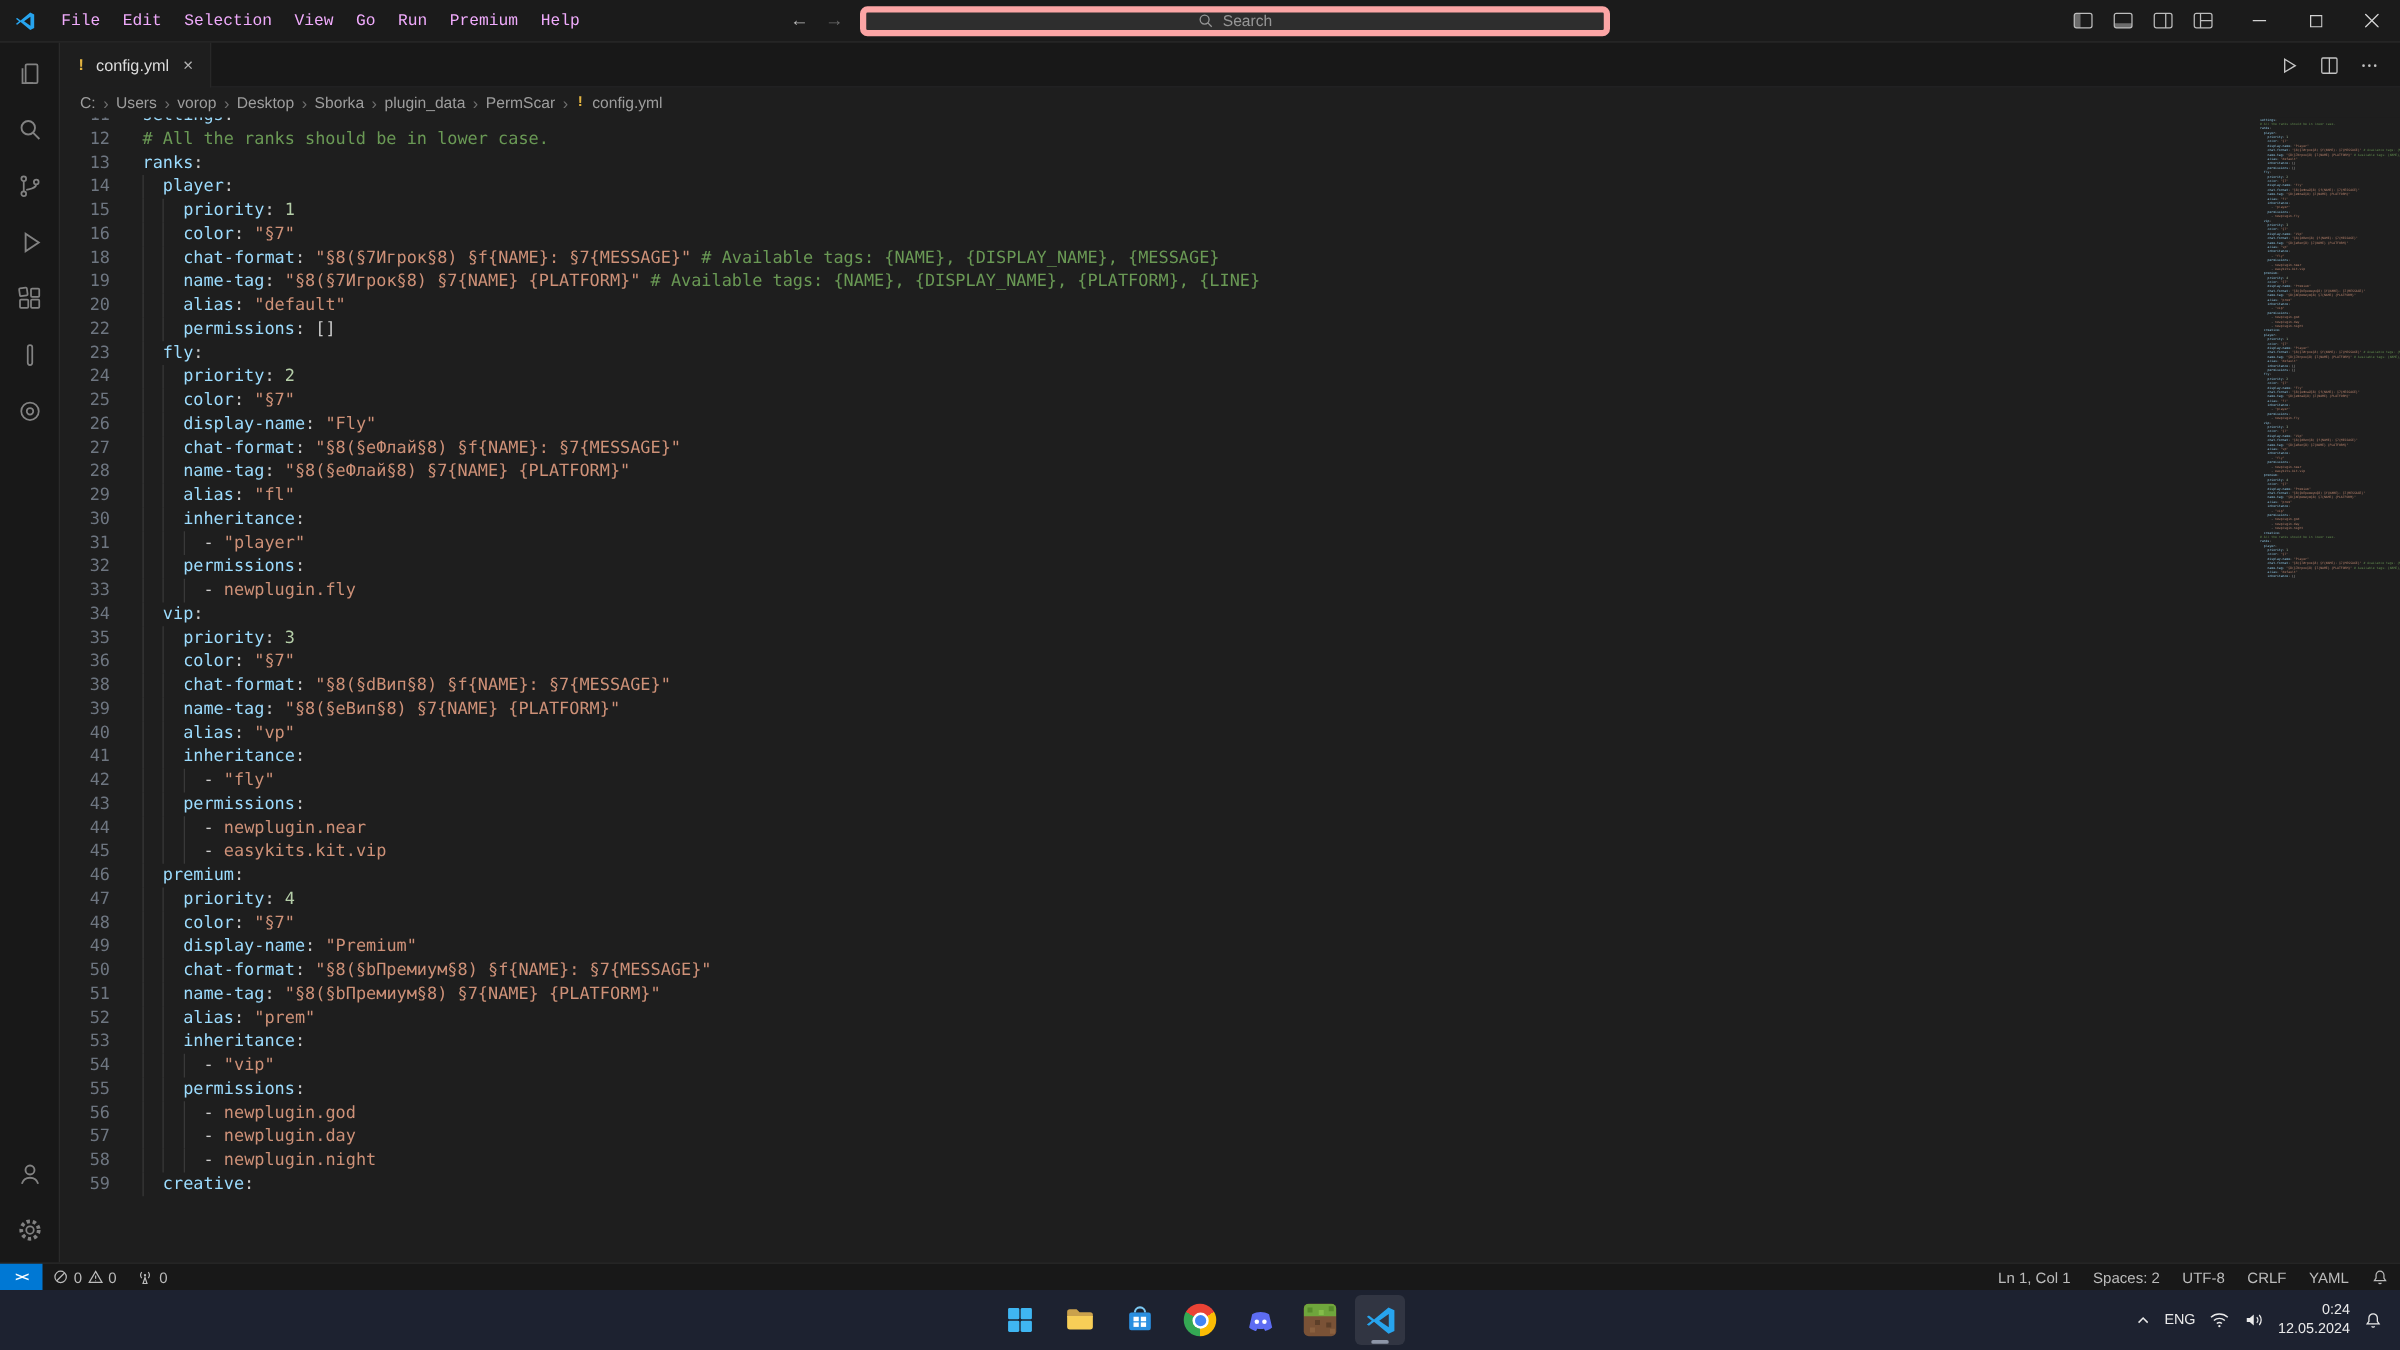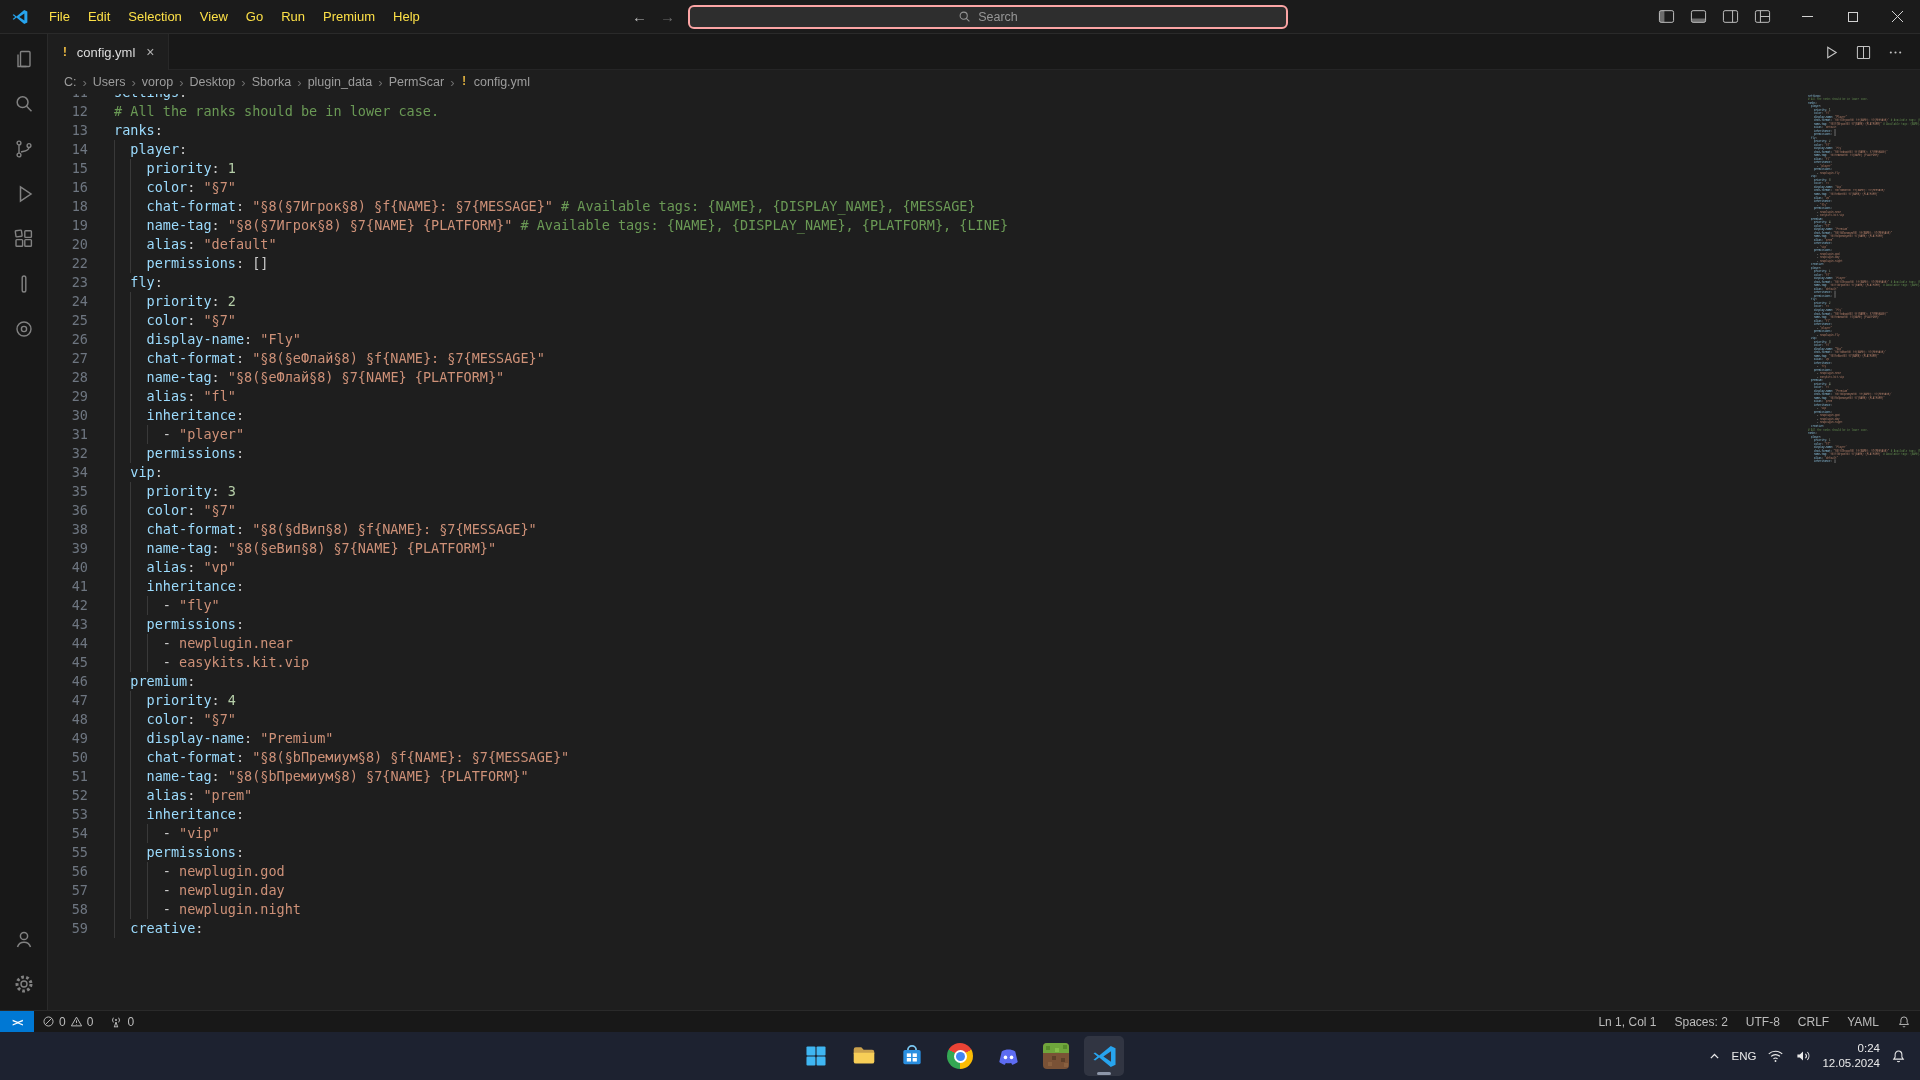--- a/index.html
+++ b/index.html
@@ -11,7 +11,7 @@
   
   .titlebar { height:34px; flex:none; background:#1b1b1b; border-bottom:1px solid #2a2a2a; display:flex; align-items:center; position:relative; z-index:5; }
   .tb-logo { width:40px; display:flex; align-items:center; justify-content:center; }
-  .menubar { display:flex; font-size:13px; color:#fde047; }
+  .menubar { display:flex; font-size:13px; color:#f0abfc;font-family:Liberation Mono, monospace; }
   .menu-item { padding:4px 9px; border-radius:5px; white-space:nowrap; }
   .nav-center { position:absolute; left:50%; top:50%; transform:translate(-50%,-50%); display:flex; align-items:center; gap:13px; }
   .nav-arrow { font-size:15px; color:#b9b9b9; line-height:1; }

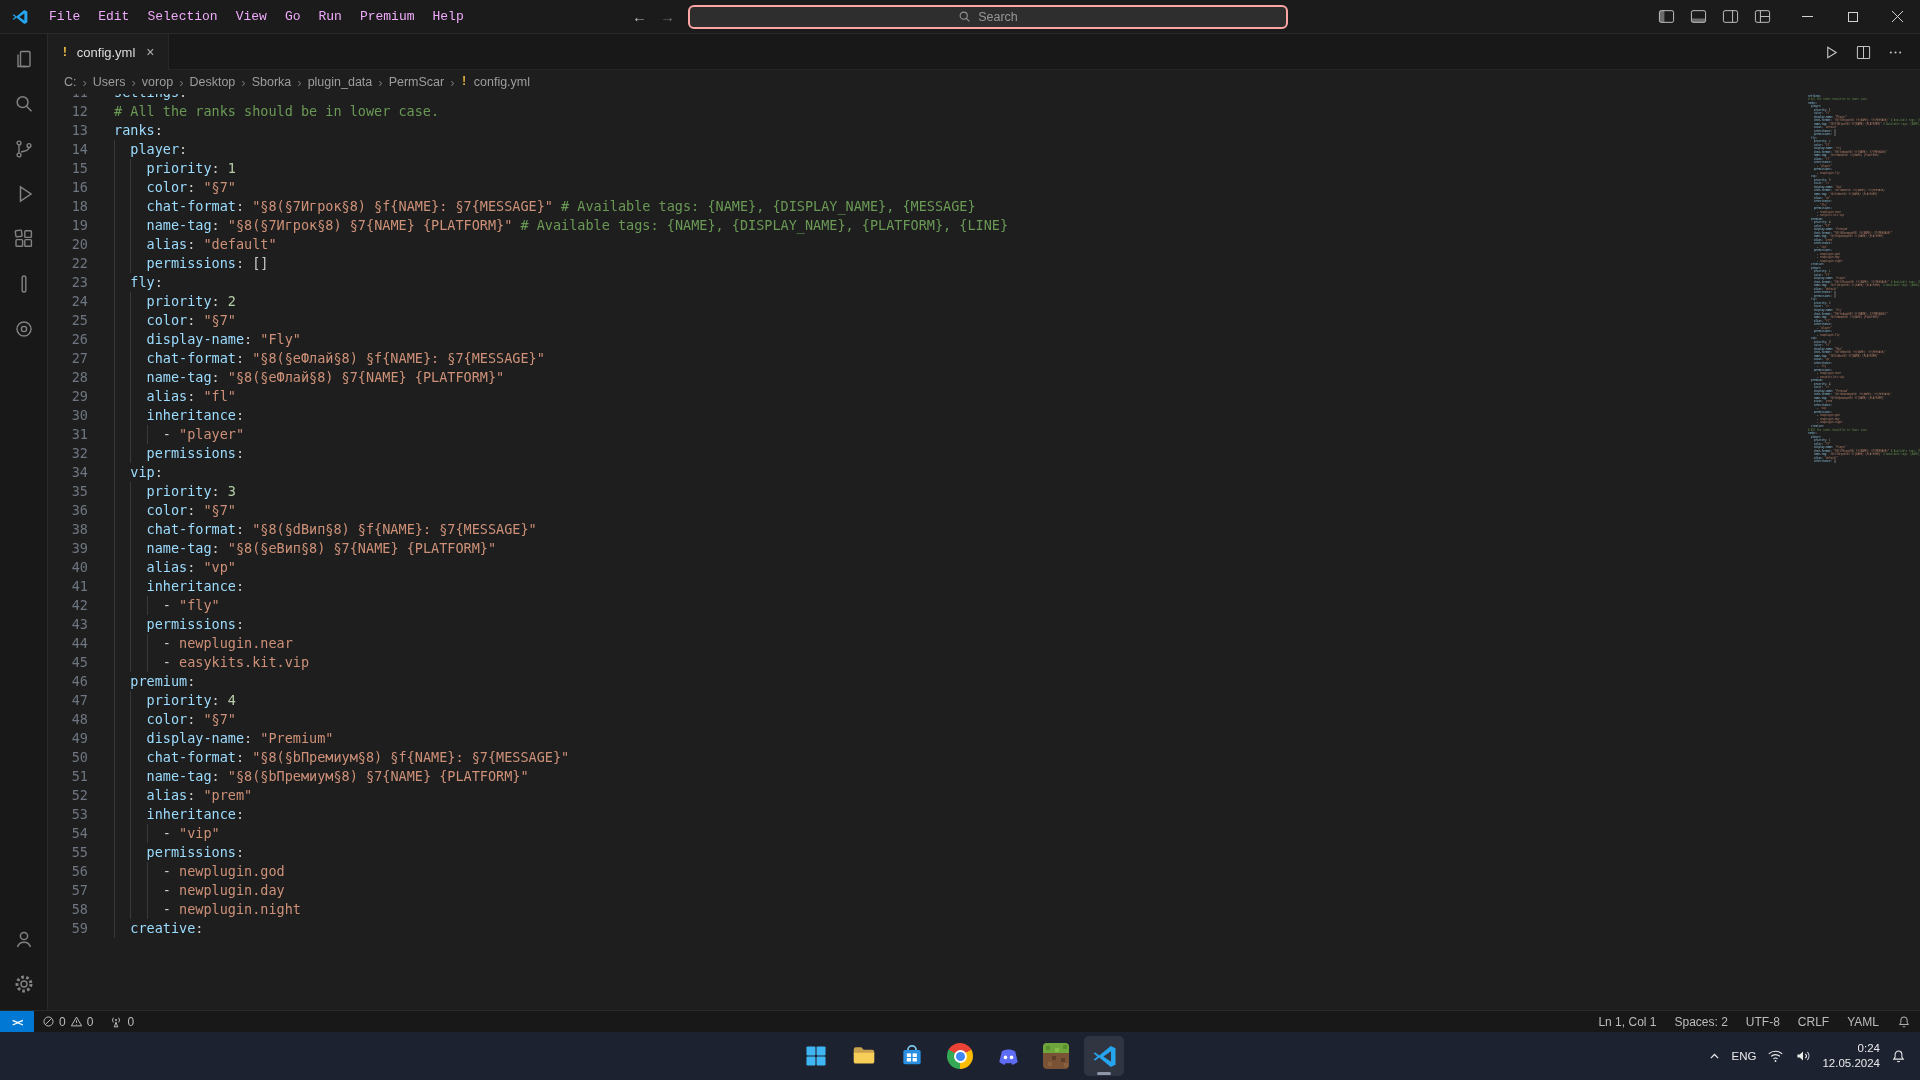--- a/index.html
+++ b/index.html
@@ -16,7 +16,7 @@
   .nav-center { position:absolute; left:50%; top:50%; transform:translate(-50%,-50%); display:flex; align-items:center; gap:13px; }
   .nav-arrow { font-size:15px; color:#b9b9b9; line-height:1; }
   .nav-arrow.fwd { color:#6b6b6b; }
-  .searchbox { width:600px; height:24px; background:#2e2e2e; border:2px solid #fca5a5; border-radius:6px; display:flex; align-items:center; justify-content:center; gap:7px; color:#969696; font-size:12.5px; }
+  .searchbox { width:600px; height:24px; background:#2e2e2e; border:5px solid #fca5a5; border-radius:6px; display:flex; align-items:center; justify-content:center; gap:7px; color:#969696; font-size:12.5px; }
   .win-right { margin-left:auto; display:flex; align-items:center; height:100%; }
   .layout-icons { display:flex; align-items:center; gap:2px; padding:0 8px; color:#bdbdbd; }
   .lic { width:30px; height:26px; display:flex; align-items:center; justify-content:center; border-radius:5px; }

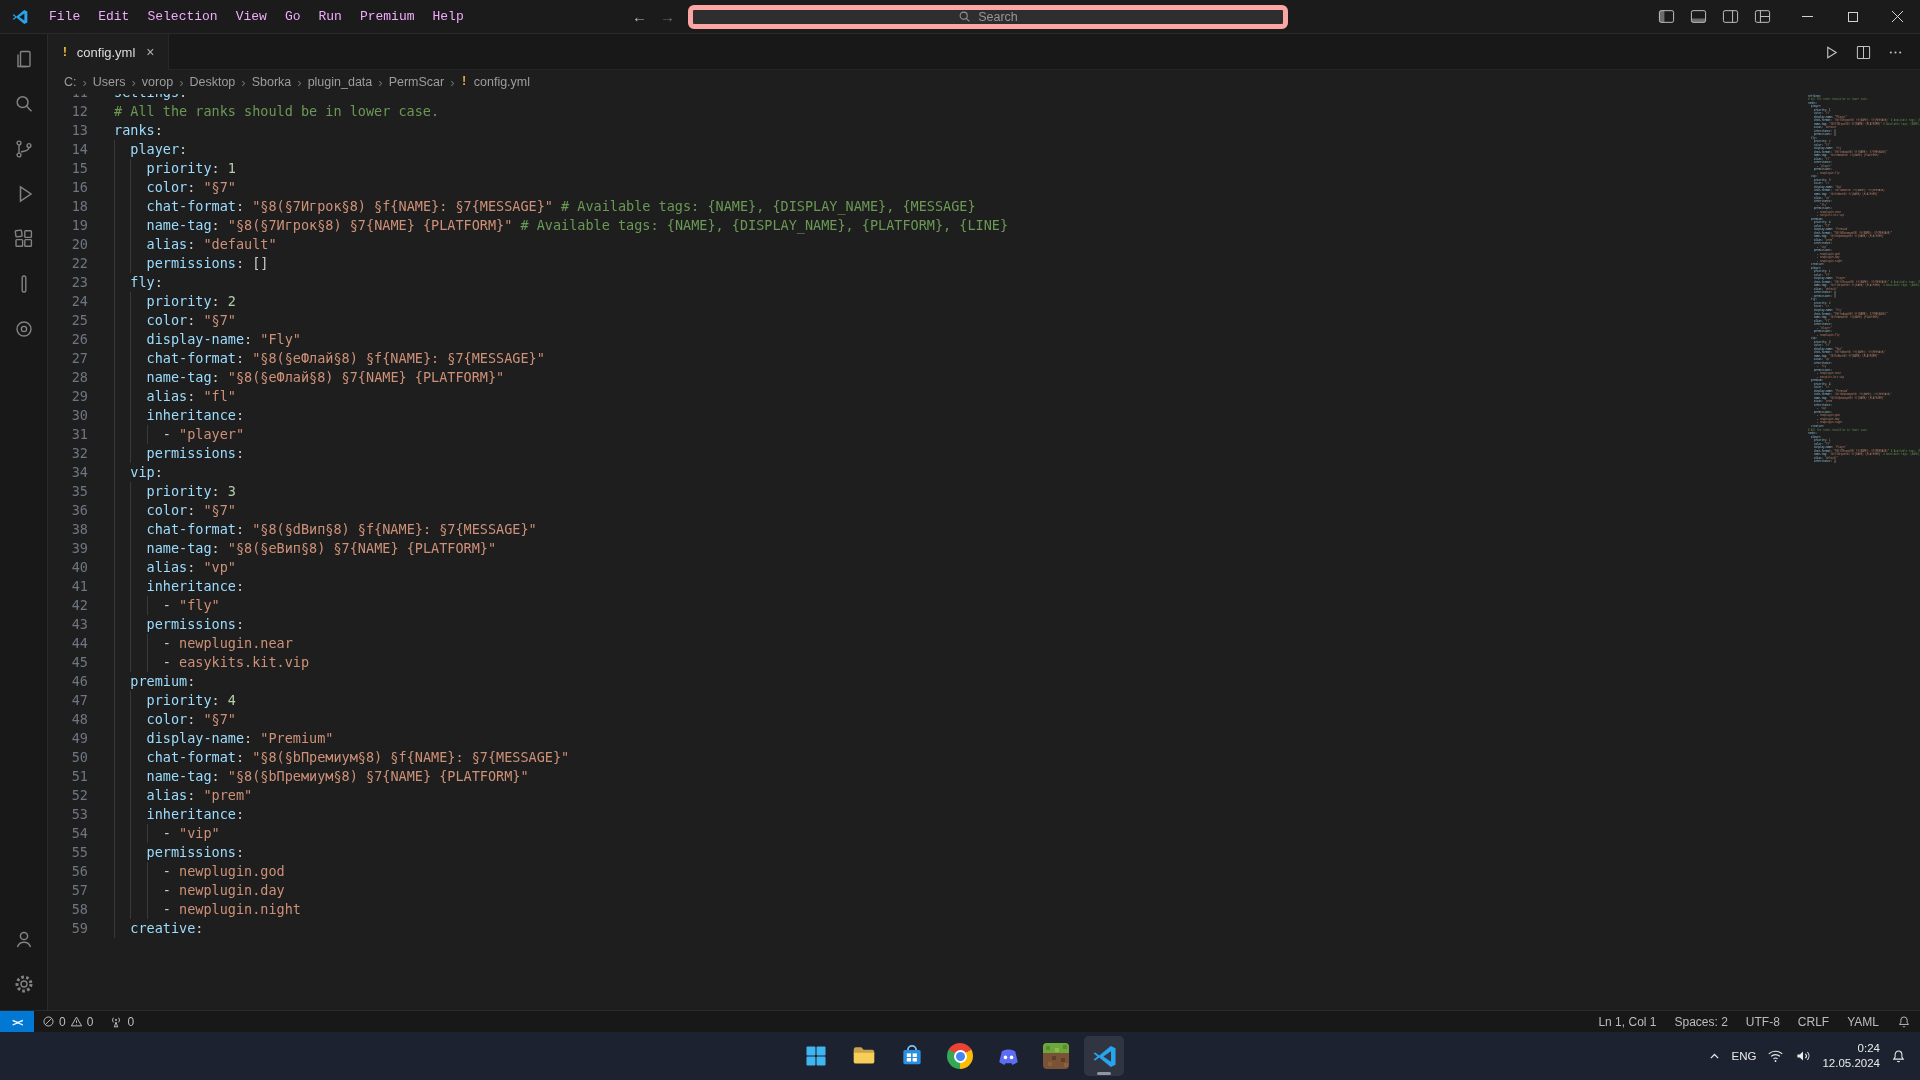--- a/index.html
+++ b/index.html
@@ -293,6 +293,7 @@
               <div class="line"><div class="ln">30</div><div class="code"><span class="guide" style="left: 0ch;"></span><span class="guide" style="left: 2ch;"></span><span>    <span class="tok-k">inheritance</span><span class="tok-p">:</span></span></div></div>
               <div class="line"><div class="ln">31</div><div class="code"><span class="guide" style="left: 0ch;"></span><span class="guide" style="left: 2ch;"></span><span class="guide" style="left: 4ch;"></span><span>      <span class="tok-p">- </span><span class="tok-s">"player"</span></span></div></div>
               <div class="line"><div class="ln">32</div><div class="code"><span class="guide" style="left: 0ch;"></span><span class="guide" style="left: 2ch;"></span><span>    <span class="tok-k">permissions</span><span class="tok-p">:</span></span></div></div>
+              <div class="line"><div class="ln">33</div><div class="code"><span class="guide" style="left: 0ch;"></span><span class="guide" style="left: 2ch;"></span><span class="guide" style="left: 4ch;"></span><span>      <span class="tok-p">- </span><span class="tok-s">newplugin.fly</span></span></div></div>
               <div class="line"><div class="ln">34</div><div class="code"><span class="guide" style="left: 0ch;"></span><span>  <span class="tok-k">vip</span><span class="tok-p">:</span></span></div></div>
               <div class="line"><div class="ln">35</div><div class="code"><span class="guide" style="left: 0ch;"></span><span class="guide" style="left: 2ch;"></span><span>    <span class="tok-k">priority</span><span class="tok-p">:</span><span class="tok-w"> </span><span class="tok-n">3</span></span></div></div>
               <div class="line"><div class="ln">36</div><div class="code"><span class="guide" style="left: 0ch;"></span><span class="guide" style="left: 2ch;"></span><span>    <span class="tok-k">color</span><span class="tok-p">:</span><span class="tok-w"> </span><span class="tok-s">"§7"</span></span></div></div>

